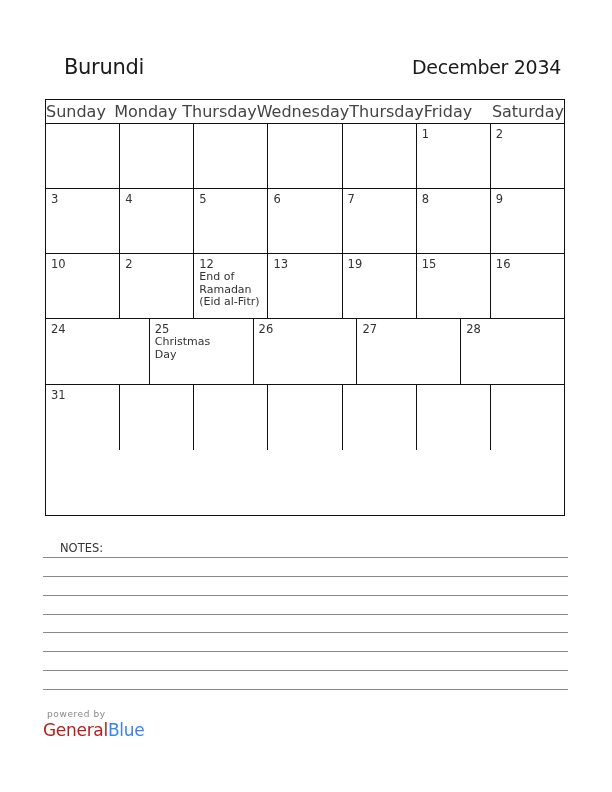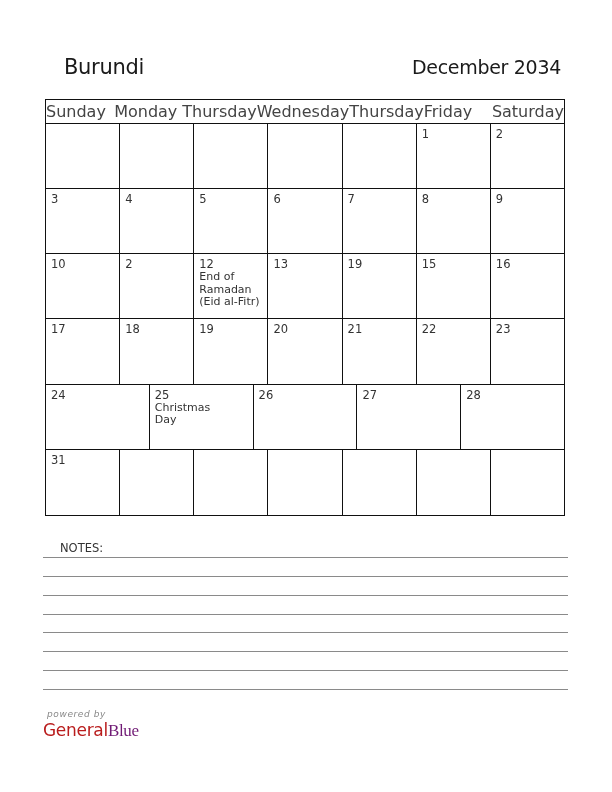--- a/index.html
+++ b/index.html
@@ -117,29 +117,6 @@
       </div>
       <div class="row">
         <div class="cell">
-          <div class="num">17</div>
-        </div>
-        <div class="cell">
-          <div class="num">18</div>
-        </div>
-        <div class="cell">
-          <div class="num">19</div>
-        </div>
-        <div class="cell">
-          <div class="num">20</div>
-        </div>
-        <div class="cell">
-          <div class="num">21</div>
-        </div>
-        <div class="cell">
-          <div class="num">22</div>
-        </div>
-        <div class="cell">
-          <div class="num">23</div>
-        </div>
-      </div>
-      <div class="row">
-        <div class="cell">
           <div class="num">24</div>
         </div>
         <div class="cell">

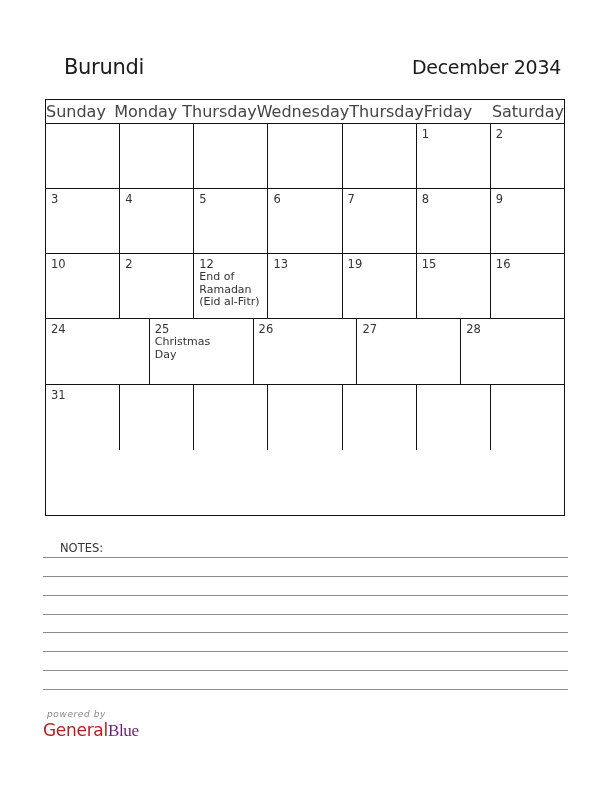--- a/index.html
+++ b/index.html
@@ -21,7 +21,7 @@
     .hol { font-size: 11px; color: #333; line-height: 12.5px; }
     .notes-label { position: absolute; left: 60px; top: 541px; font-size: 11.5px; color: #333; }
     .note-line { position: absolute; left: 43px; width: 525px; height: 1px; background: #8a8a8a; }
-    .powered { position: absolute; left: 47px; top: 709px; font-size: 9px; color: #888; letter-spacing: 0.6px; font-style: italic; }
+    .powered { position: absolute; left: 47px; top: 709px; font-size: 9px; color: #888; letter-spacing: 0.6px; }
     .brand { position: absolute; left: 43px; top: 720px; font-size: 17px; letter-spacing: -0.3px; }
     .brand .g { color: #b91c1c; }
     .brand .b { color: #701a75; font-family: Liberation Serif, serif; }

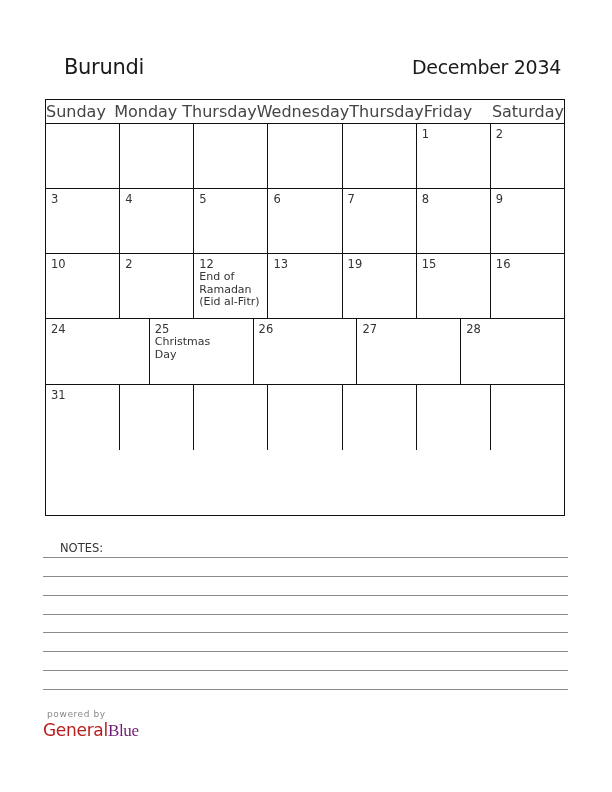--- a/index.html
+++ b/index.html
@@ -24,7 +24,7 @@
     .powered { position: absolute; left: 47px; top: 709px; font-size: 9px; color: #888; letter-spacing: 0.6px; }
     .brand { position: absolute; left: 43px; top: 720px; font-size: 17px; letter-spacing: -0.3px; }
     .brand .g { color: #b91c1c; }
-    .brand .b { color: #701a75; font-family: Liberation Serif, serif; }
+    .brand .b { color: #3b82f6; }
   </style>
 </head>
 <body>

